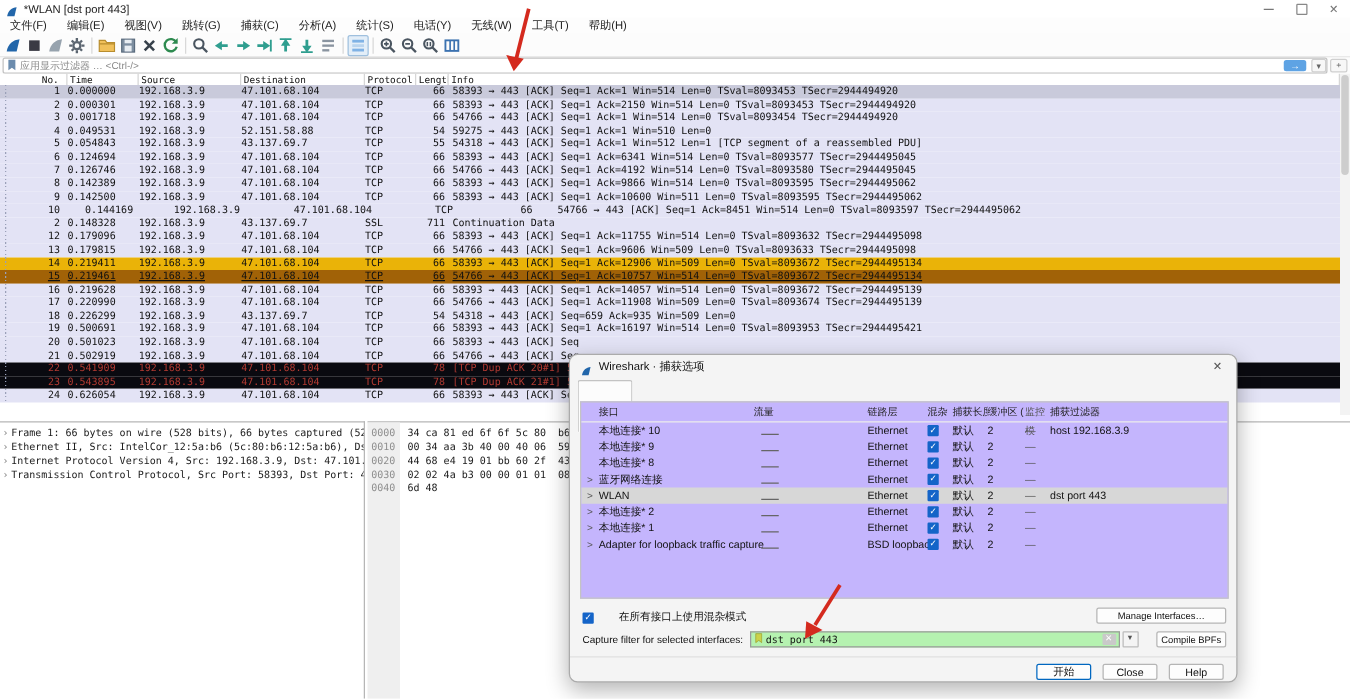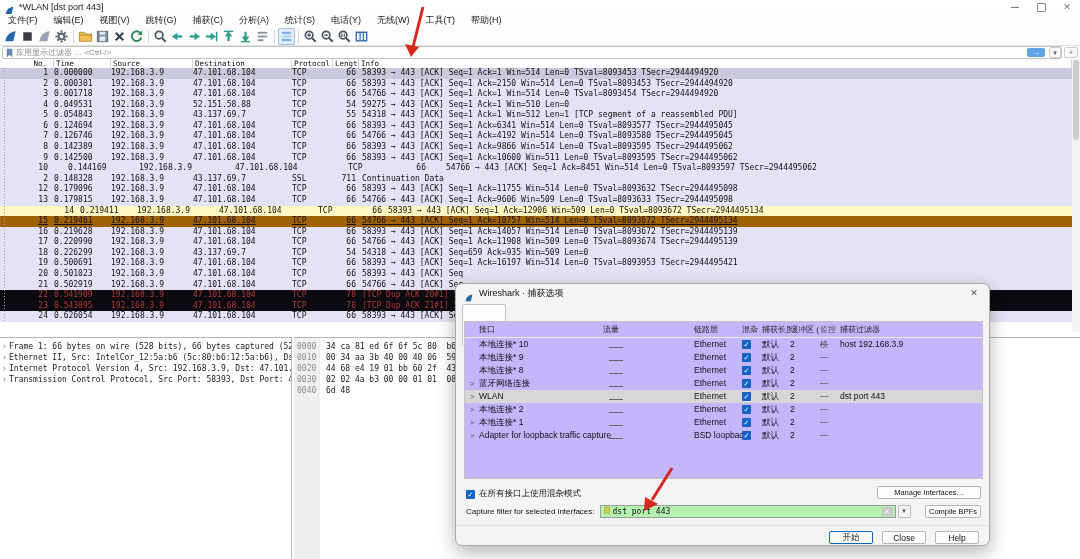--- a/index.html
+++ b/index.html
@@ -422,7 +422,7 @@
       <span class="c5">66</span>
       <span class="c6">54766 → 443 [ACK] Seq=1 Ack=9606 Win=509 Len=0 TSval=8093633 TSecr=2944495098</span>
     </div>
-    <div class="prow" style="background: #fef9c3; color: rgb(16, 16, 16); padding-left: 26px;">
+    <div class="prow" style="background: #eab308; color: rgb(16, 16, 16);">
       <span class="c0">14</span>
       <span class="c1">0.219411</span>
       <span class="c2">192.168.3.9</span>

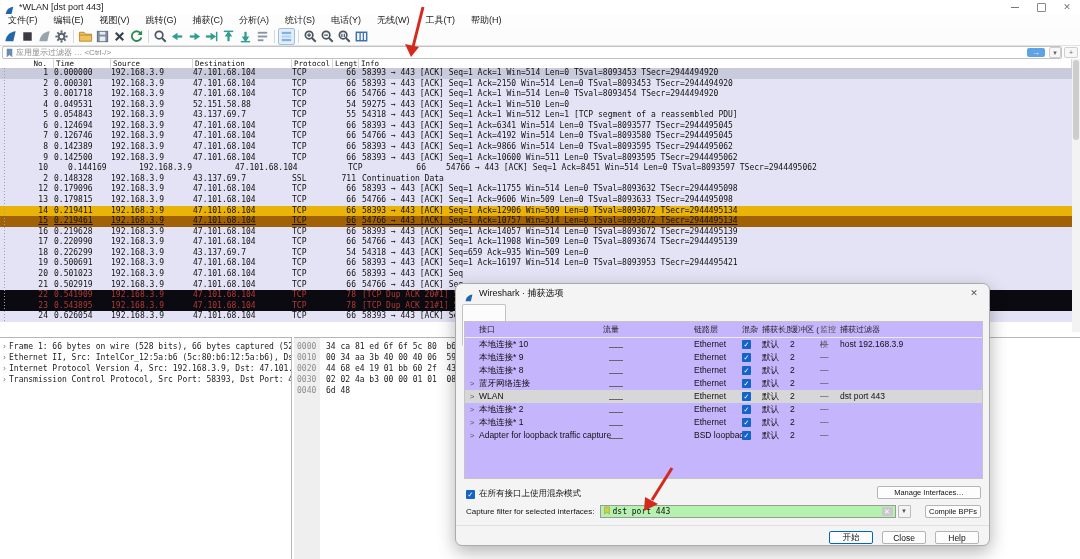--- a/index.html
+++ b/index.html
@@ -76,7 +76,7 @@
   .ic-mon{width:20px;flex:none;color:#555}
   .ic-filt{flex:1;white-space:nowrap;overflow:hidden}
   .chk{width:9px;height:9px;background:#1464c8;border-radius:1px;color:#fff;font-size:7px;line-height:9px;text-align:center}
-  #dlg-promisc{position:absolute;left:10px;top:204px;display:flex;align-items:center;font-size:8.5px;gap:4px}
+  #dlg-promisc{position:absolute;left:10px;top:204px;display:flex;align-items:center;font-size:8.5px;gap:20px}
   #btn-manage{position:absolute;right:8px;top:202px;width:104px;height:13px;font-size:7.5px}
   .wbtn{background:#fdfdfd;border:1px solid #b5b5b5;border-radius:2px;display:flex;align-items:center;justify-content:center;color:#111;box-sizing:border-box}
   #dlg-filterrow{position:absolute;left:10px;top:221px;display:flex;align-items:center;font-size:8px}

